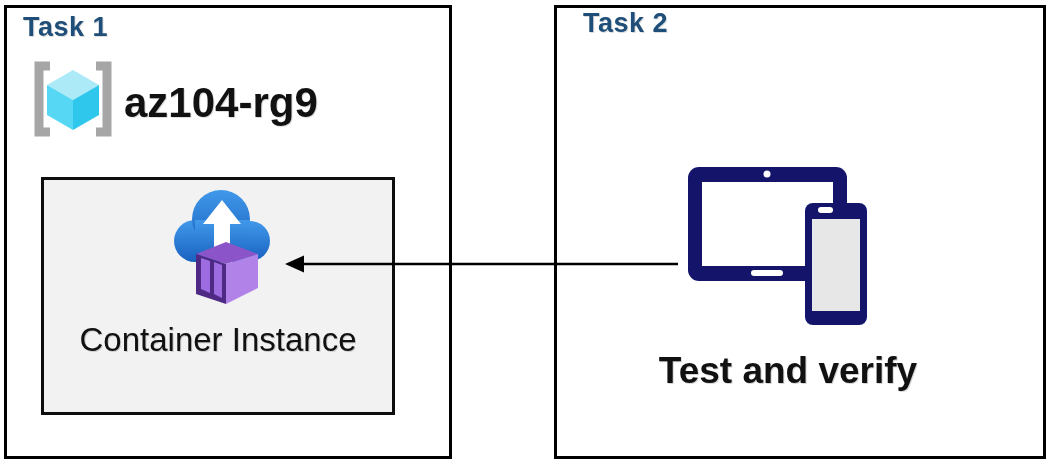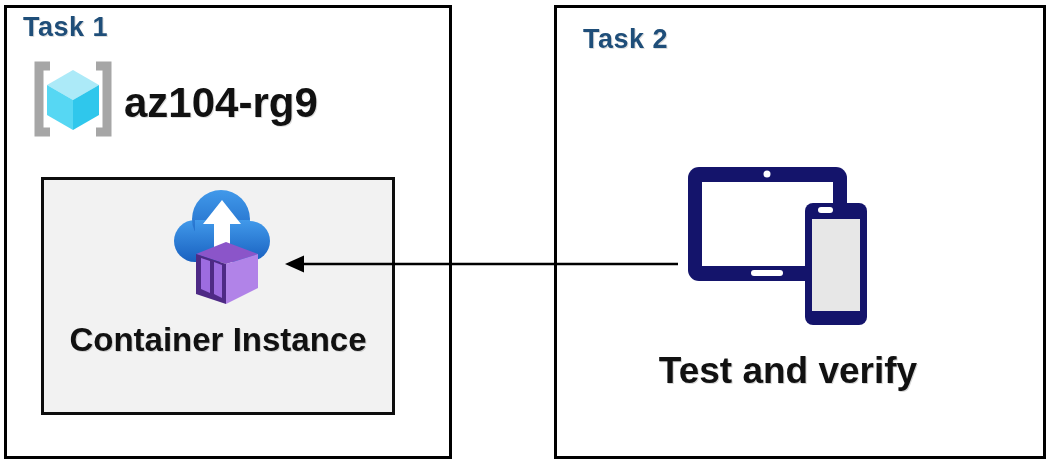--- a/index.html
+++ b/index.html
@@ -18,7 +18,7 @@
     letter-spacing:0.5px;text-shadow:1px 1px 0 rgba(120,120,120,0.25);white-space:nowrap;
   }
   .t1 .task-title{left:16px;top:4px;}
-  .t2 .task-title{left:26px;top:16px;text-align:center;}
+  .t2 .task-title{left:26px;top:0;text-align:center;}
   .rg-icon{position:absolute;left:22px;top:50px;}
   .rg-name{
     position:absolute;left:117px;top:71px;font-size:42px;font-weight:bold;

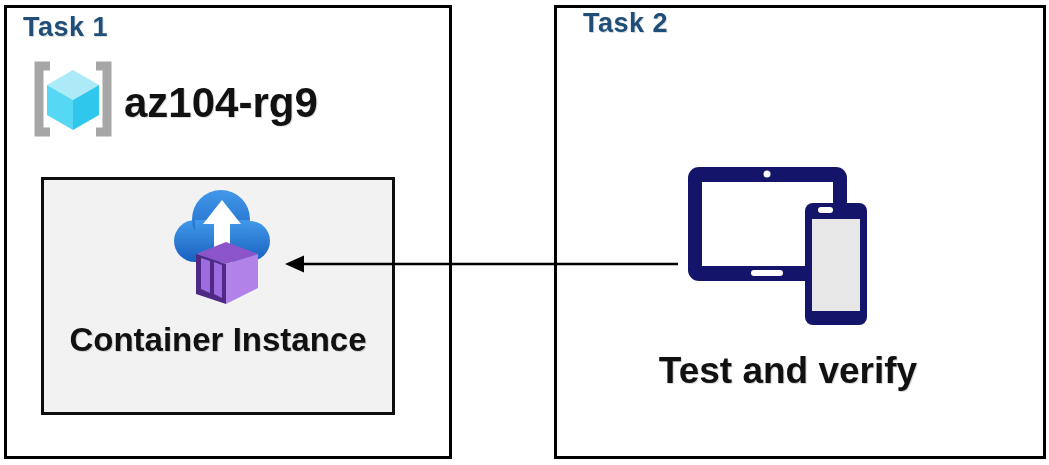--- a/index.html
+++ b/index.html
@@ -30,7 +30,7 @@
   }
   .aci-icon{position:absolute;left:126px;top:10px;}
   .inner-label{
-    position:absolute;left:0;right:0;top:141px;text-align:center;font-size:33px;font-weight:bold;
+    position:absolute;left:0;right:0;top:141px;text-align:center;font-size:33px;font-weight:normal;
     color:var(--text_black,#111);text-shadow:1px 1px 0 rgba(120,120,120,0.3);white-space:nowrap;
   }
   .devices-icon{position:absolute;left:126px;top:157px;}

